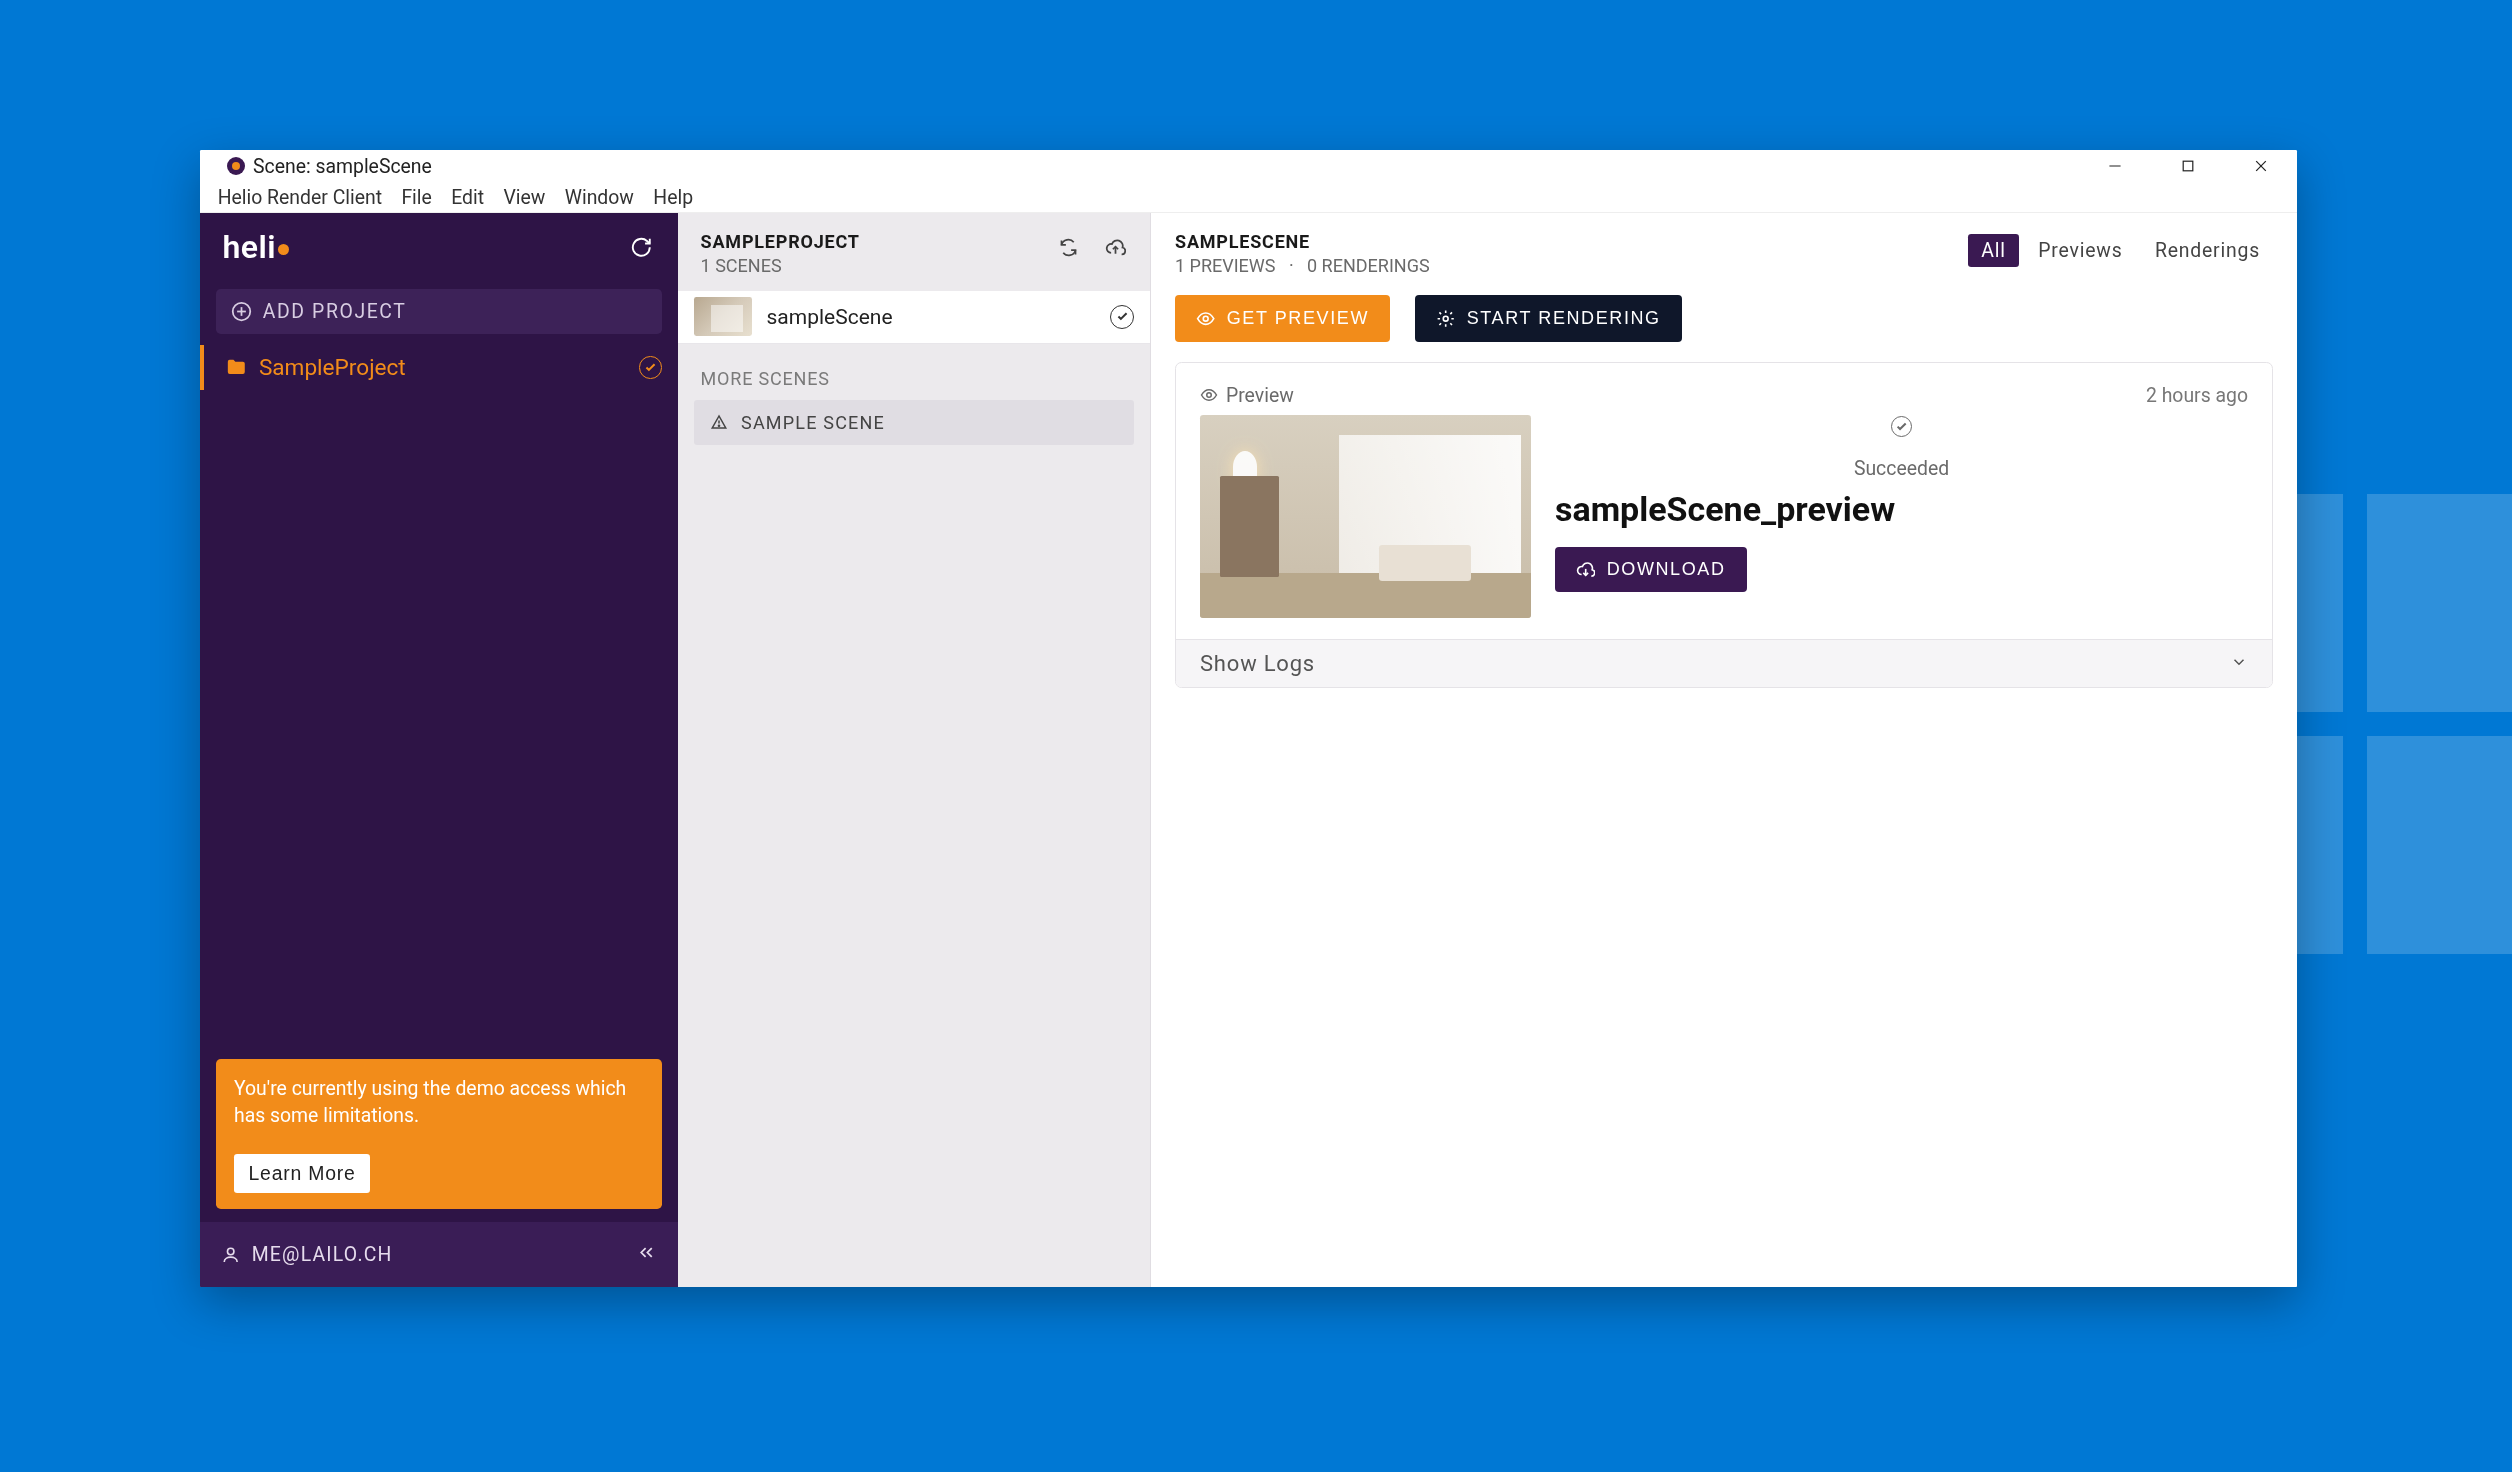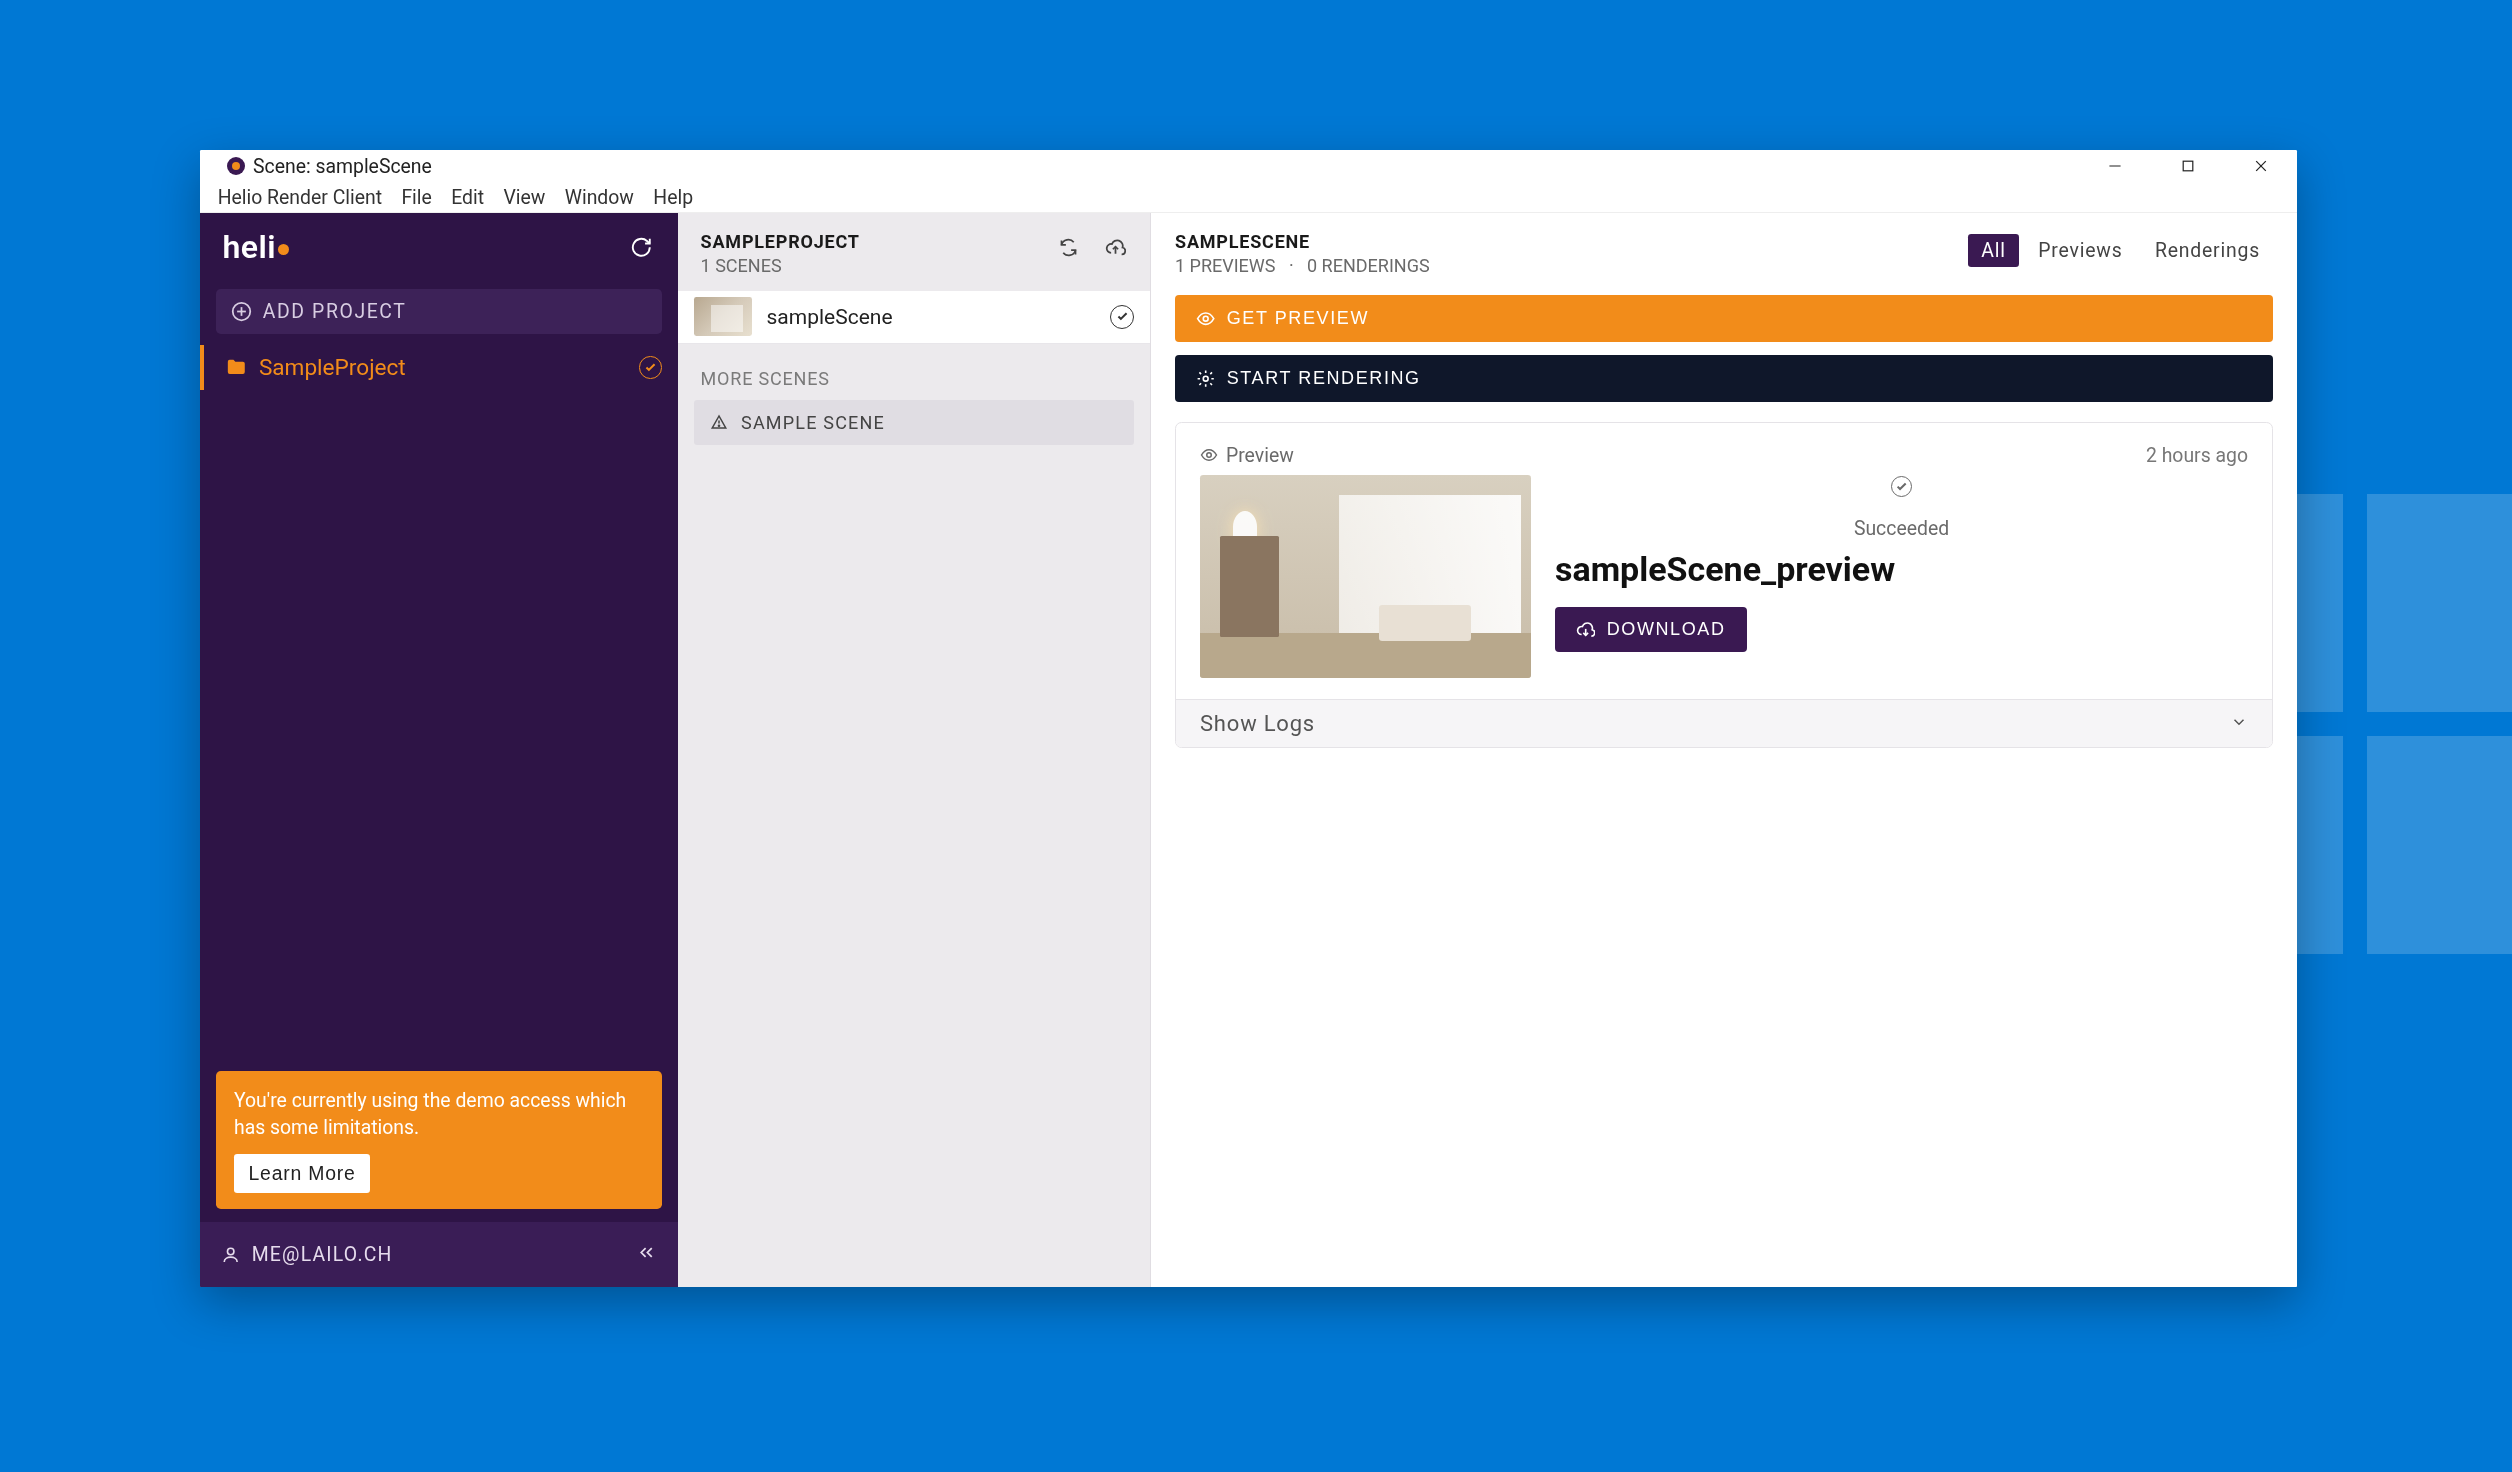--- a/index.html
+++ b/index.html
@@ -248,7 +248,7 @@
 }
 .filter-tabs .tab.active { background:#3a1952; color:#fff; }
 
-.action-row { padding: 4.8px 24px 16px; display:flex; gap:13px;flex-direction:column; }
+.action-row { padding: 4.8px 24px 16px; display:flex; gap:25px; }
 .btn {
   height:47px; border:none; border-radius:4px;
   display:flex; align-items:center; padding:0 21px; gap:11.3px;

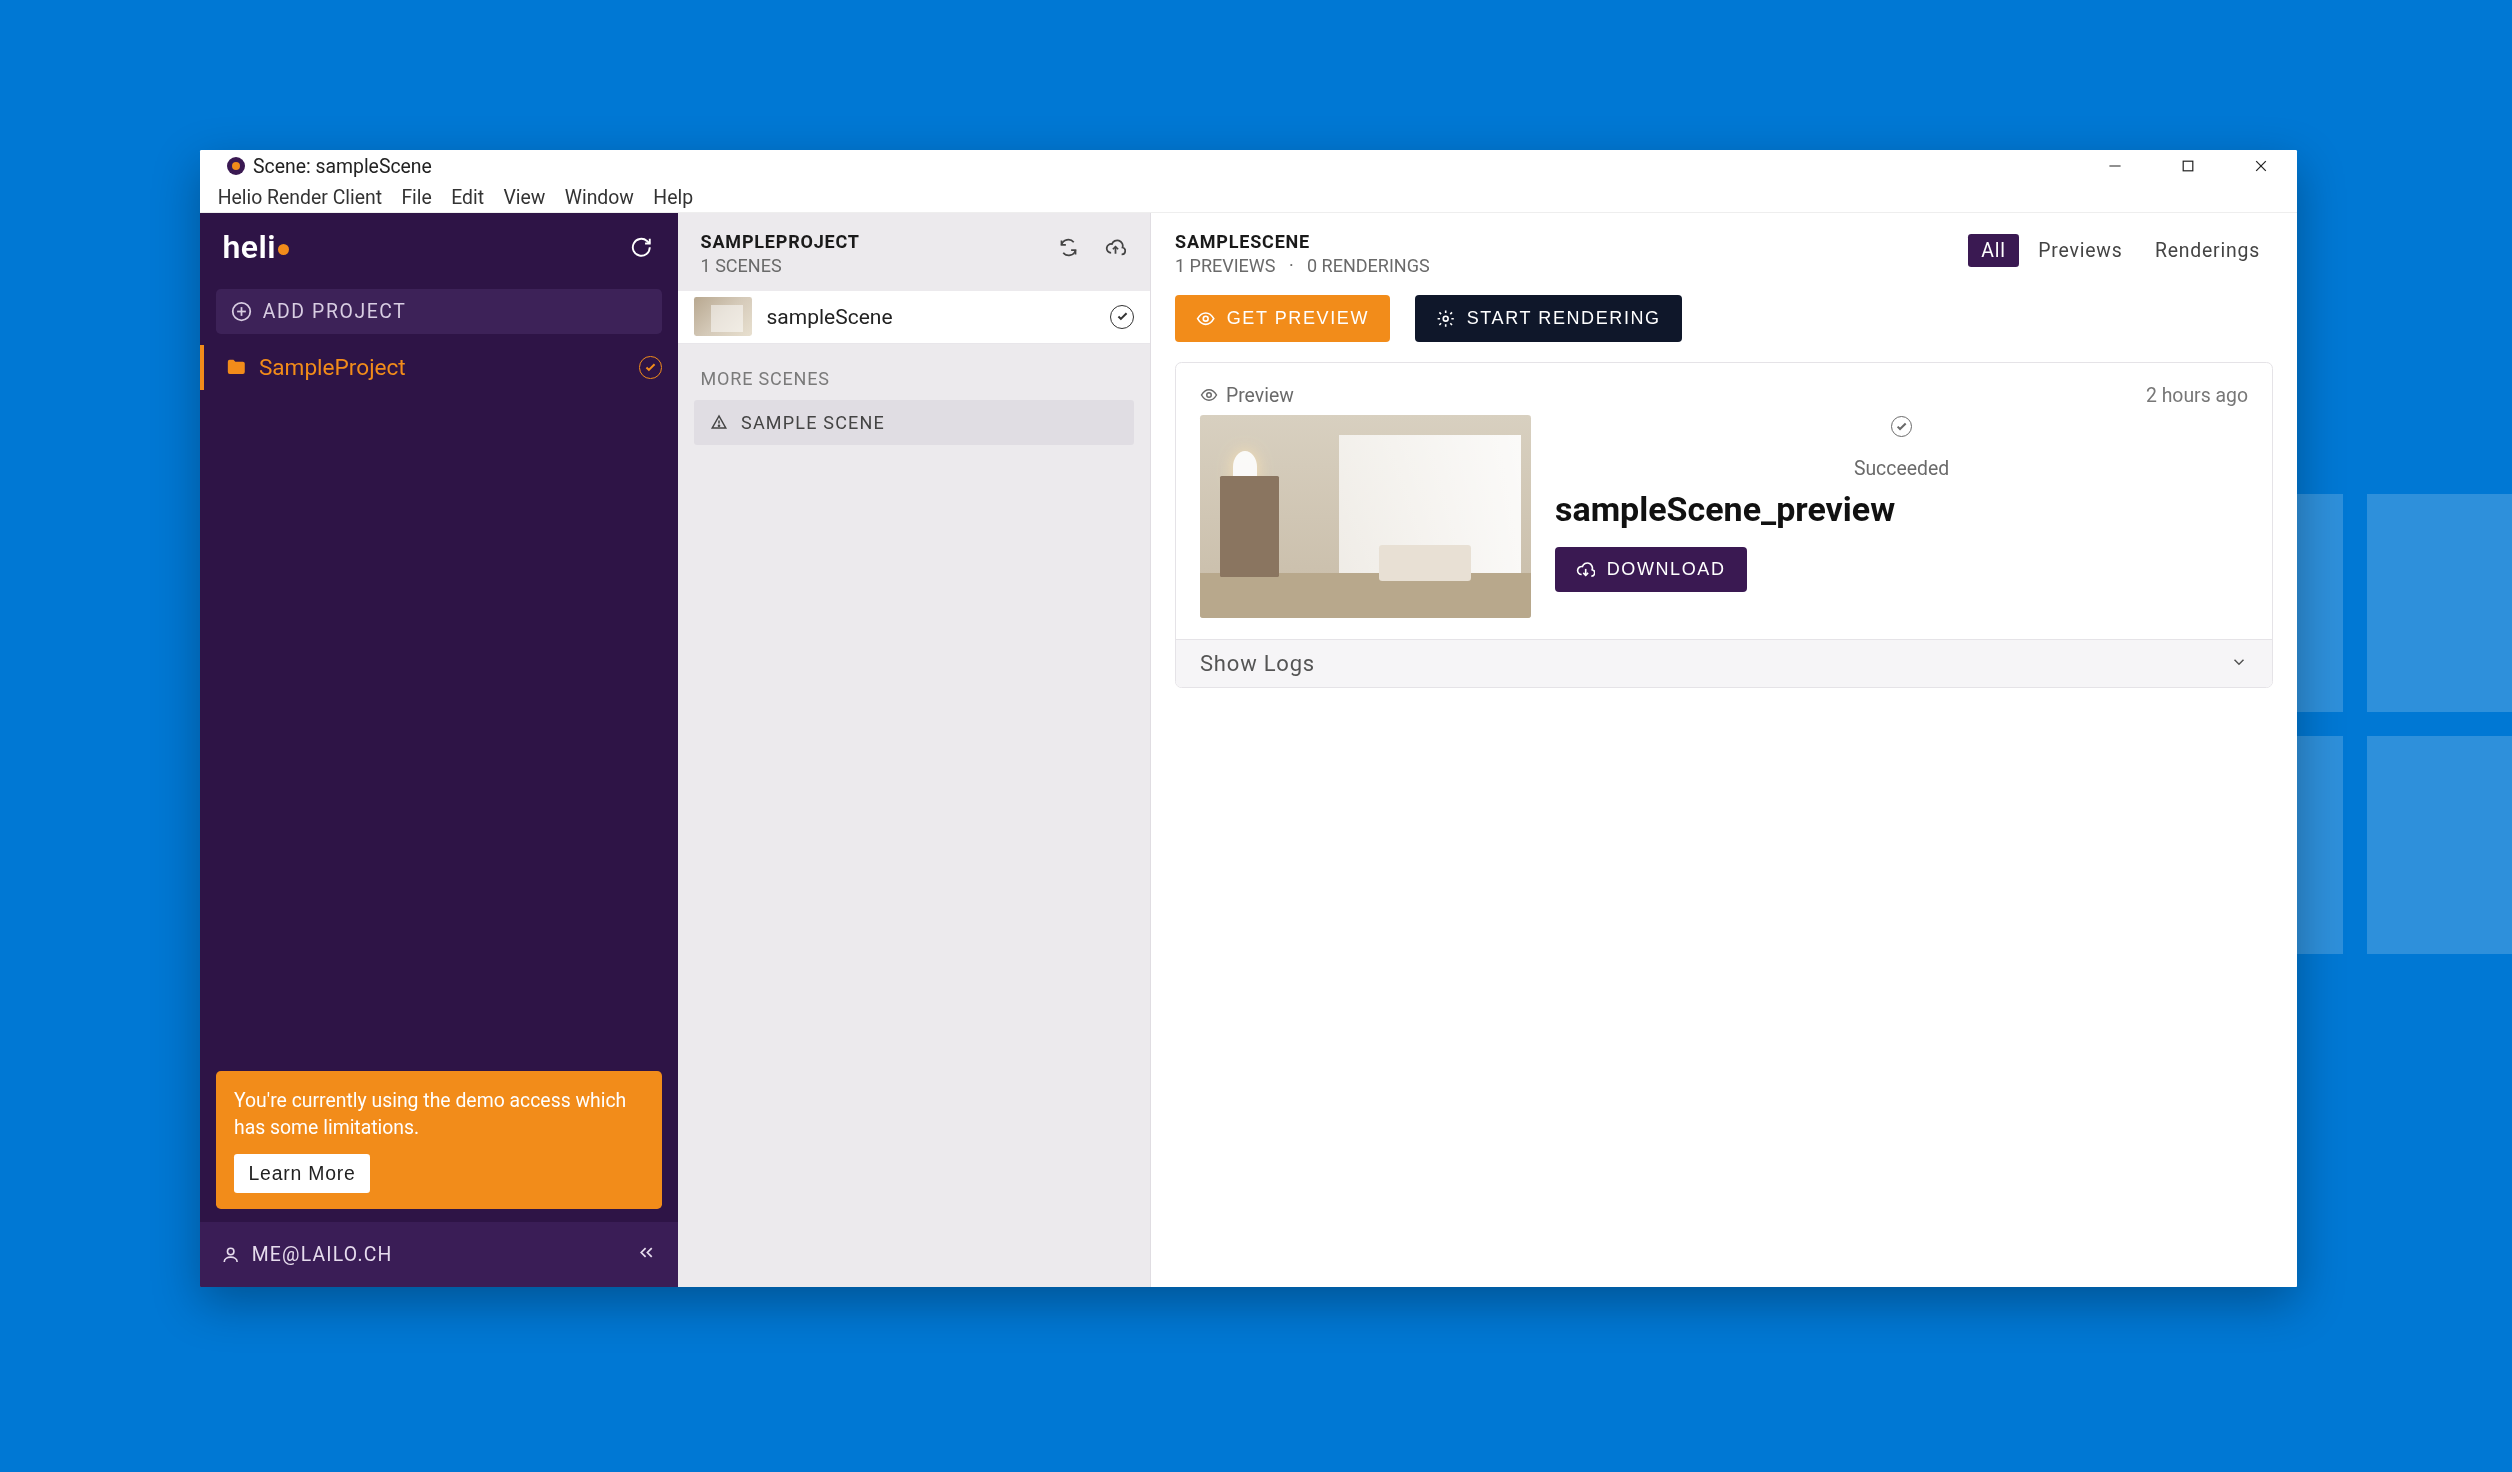--- a/index.html
+++ b/index.html
@@ -151,7 +151,7 @@
   padding: 16px 18px;
   color: #fff;
 }
-.demo-banner p { font-size: 19.4px; line-height: 1.4; margin-bottom: 13px; }
+.demo-banner p { font-size: 19.4px; line-height: 1.4; margin-bottom: 25px; }
 .demo-banner button {
   background:#fff; color:#222; border:none; border-radius:3.2px;
   padding: 8px 14.5px; font-size:19.4px; letter-spacing:0.8px;

